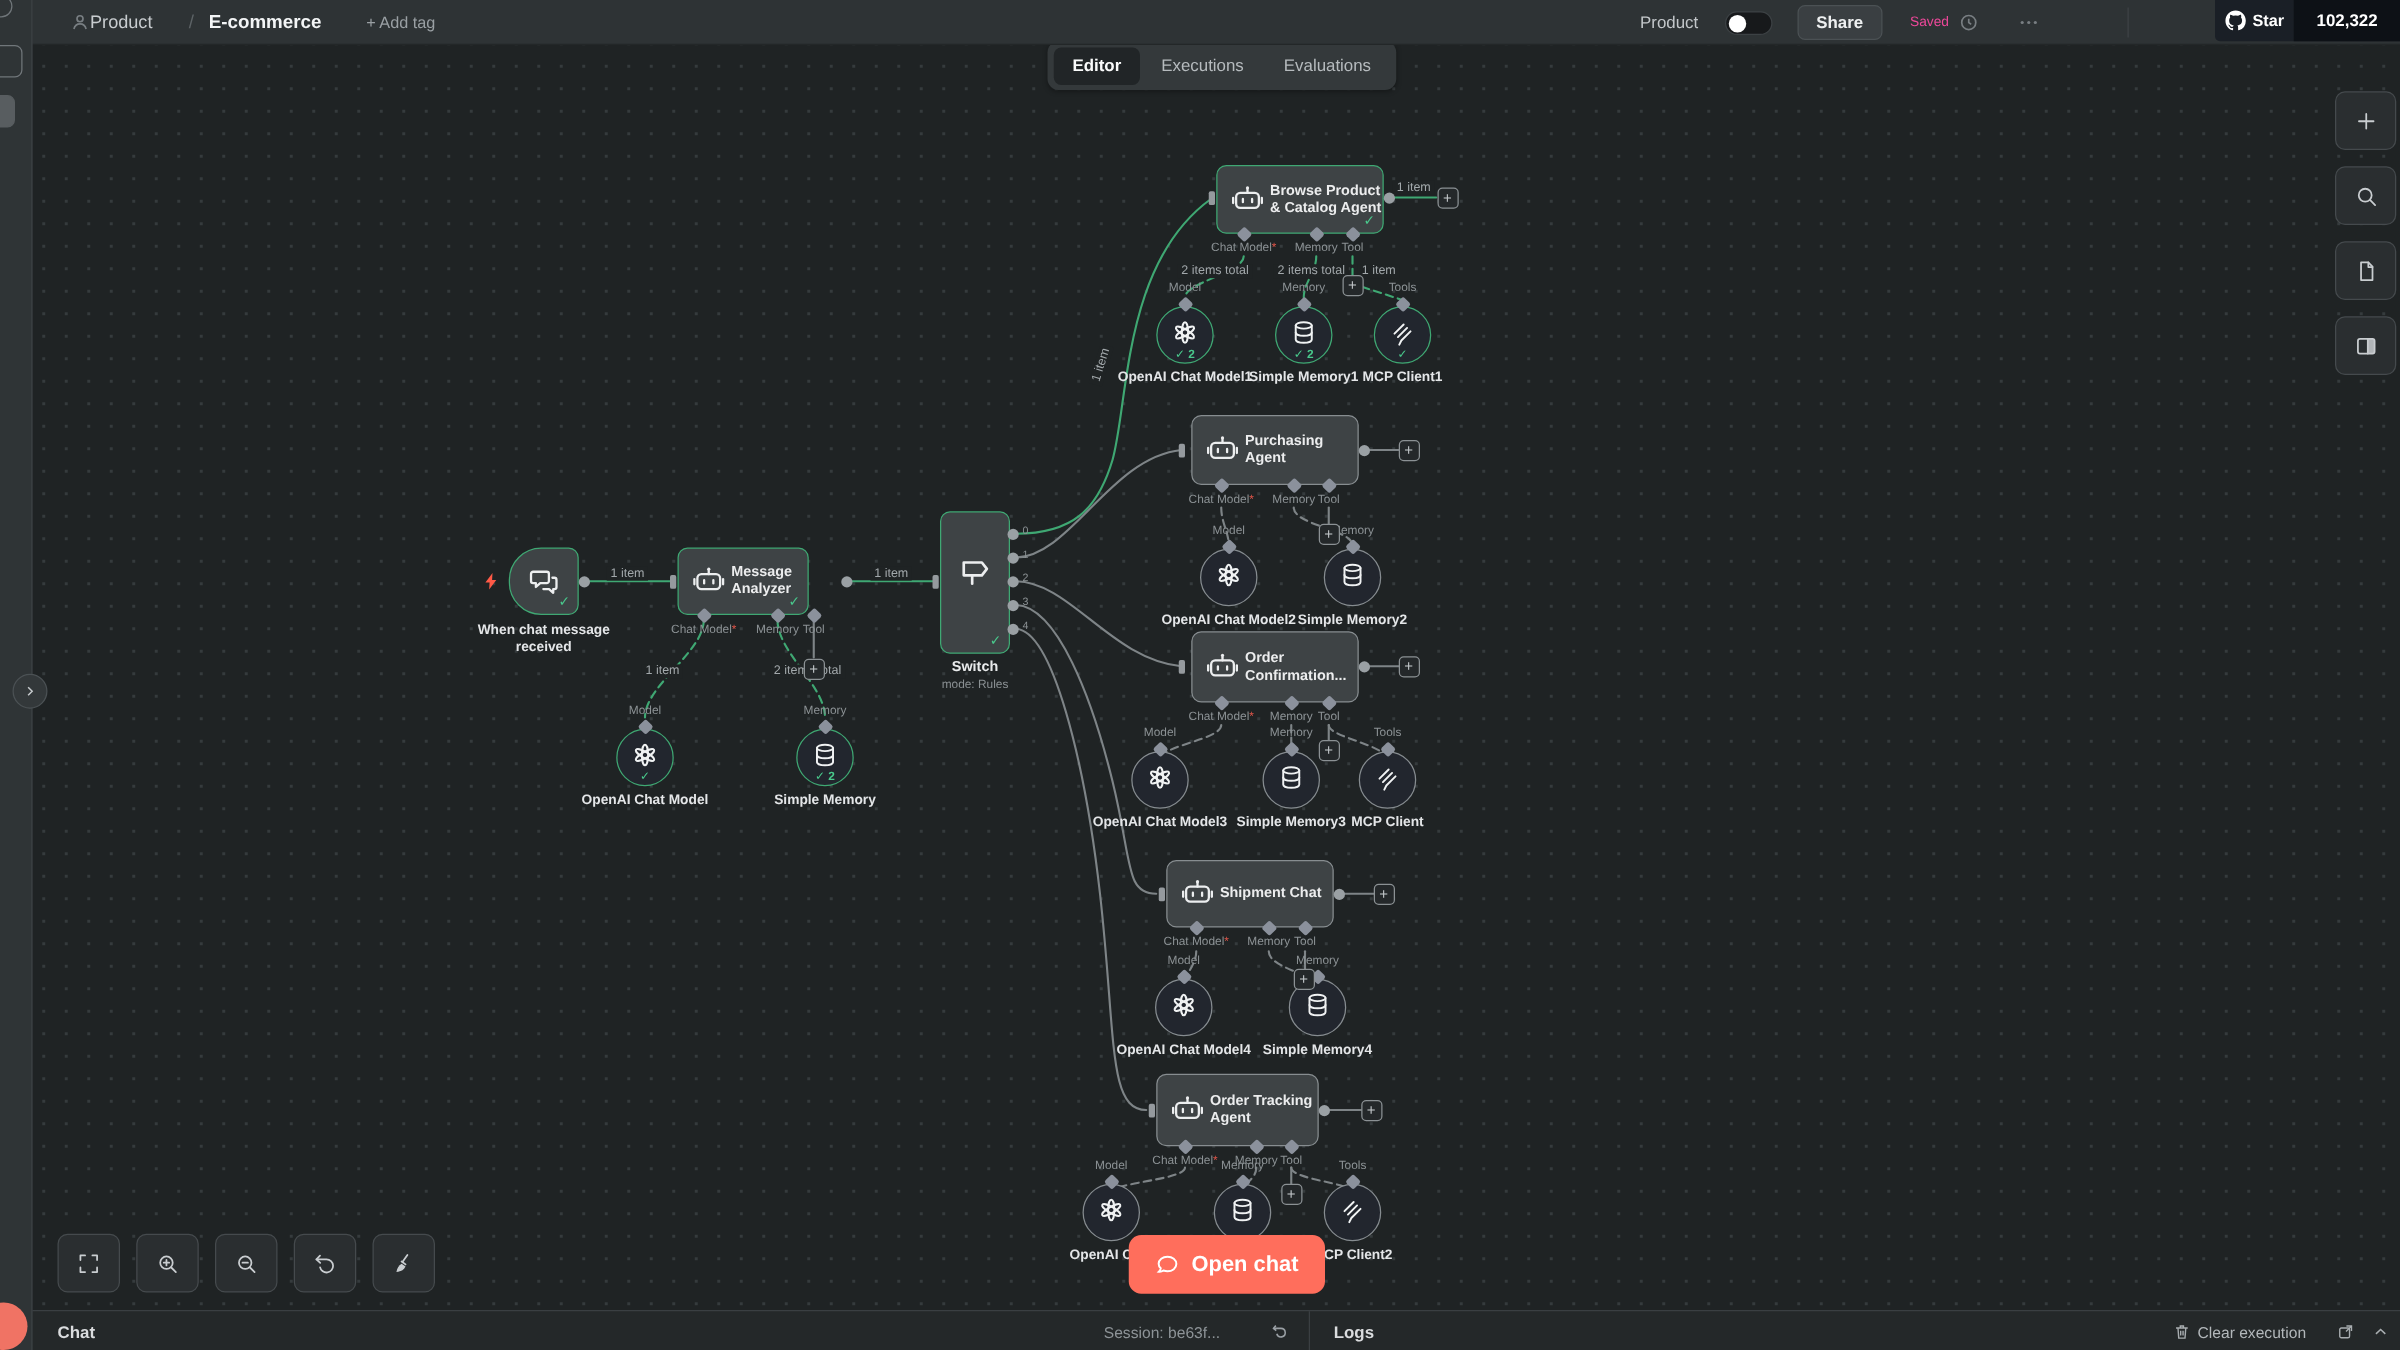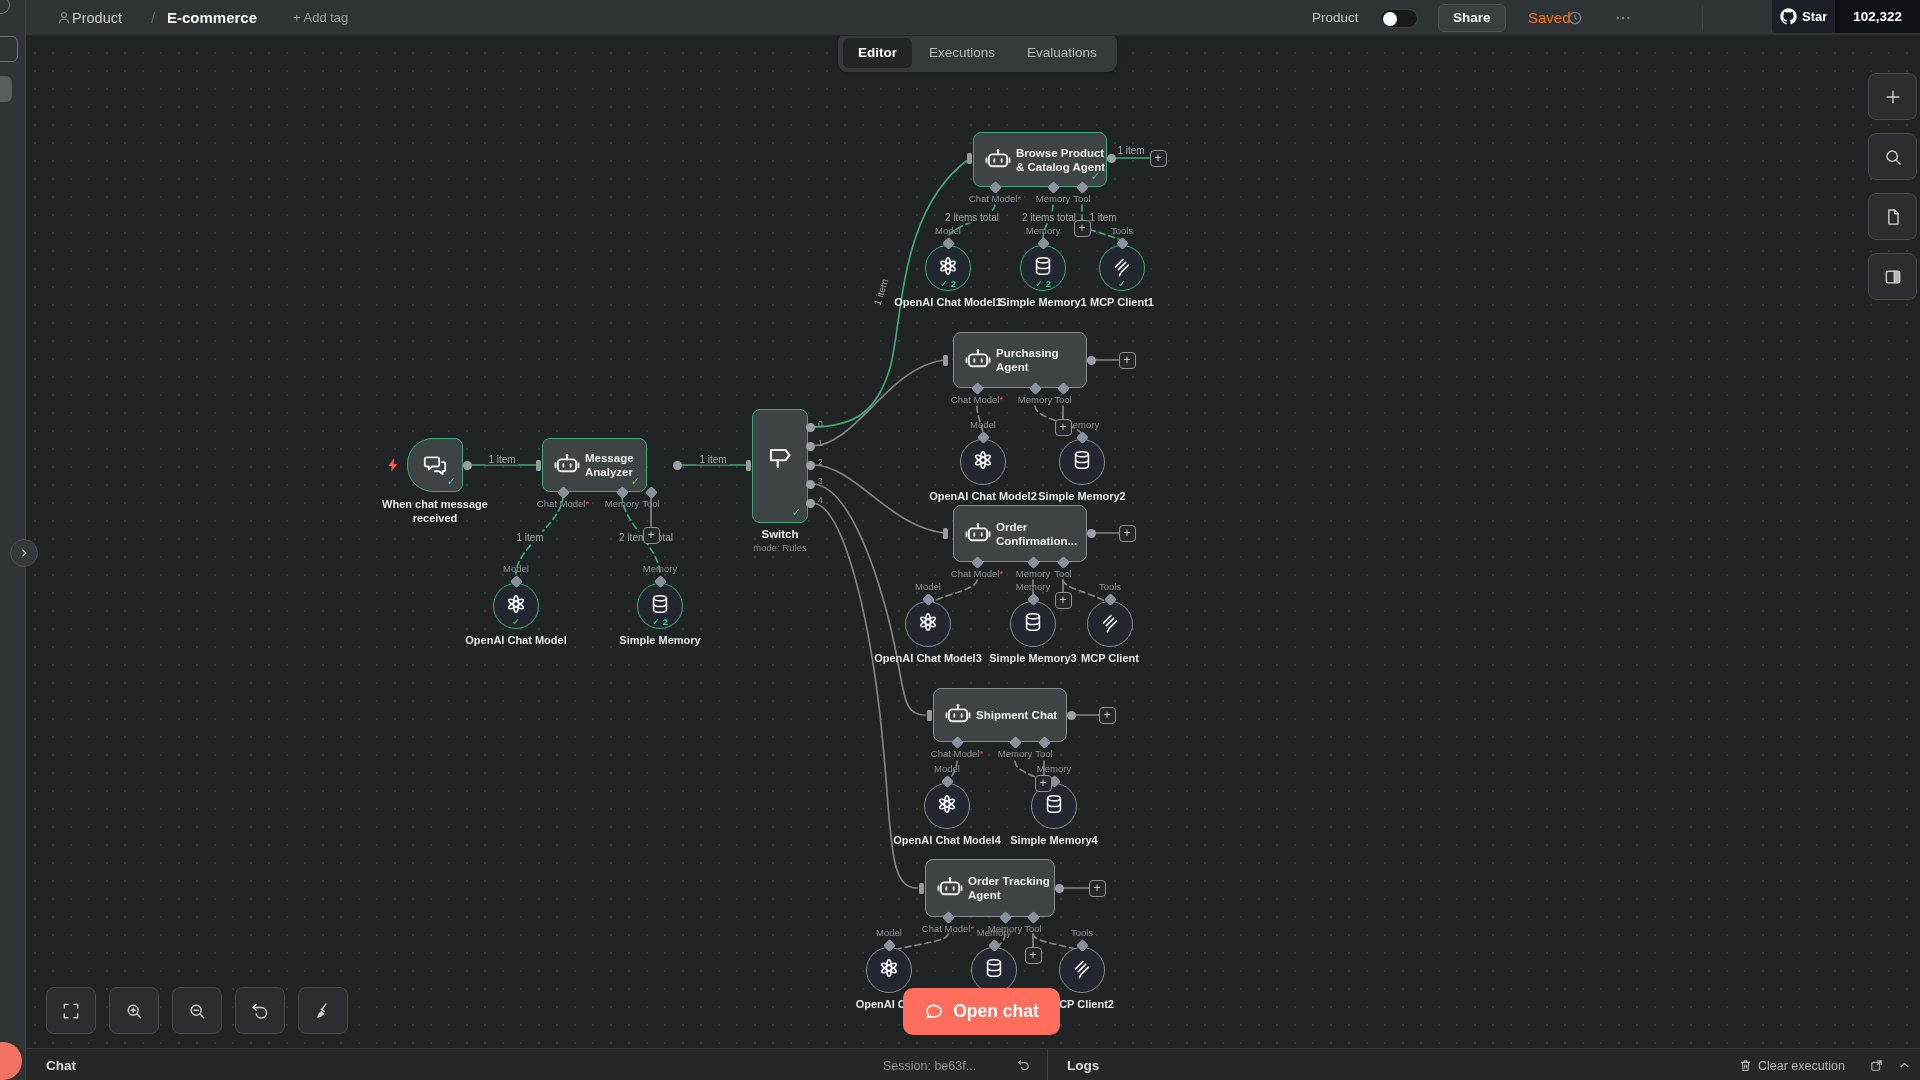--- a/index.html
+++ b/index.html
@@ -21,7 +21,7 @@
   #toggle .knob { position:absolute; left:2px; top:1.5px; width:14px; height:14px; border-radius:50%; background:#fff; }
   #share-btn { left:1438px; top:4px; height:28px; line-height:26px; padding:0 14px; background:#3a3f42;
     border:1px solid #4b5154; border-radius:6px; font-size:13.5px; font-weight:700; color:#eef0f1; }
-  #saved { left:1528px; font-size:15px; color:#f97316; }
+  #saved { left:1528px; font-size:11px; color:#ec4899; }
   .tb-ico { position:absolute; top:9px; width:18px; height:18px; color:#787e82; }
   #divider-tb { left:1702px; top:6px; width:1px; height:24px; background:#3e4346; }
   #gh { left:1772px; top:0; width:148px; height:33px; background:#1a1f26; display:flex; align-items:center;

